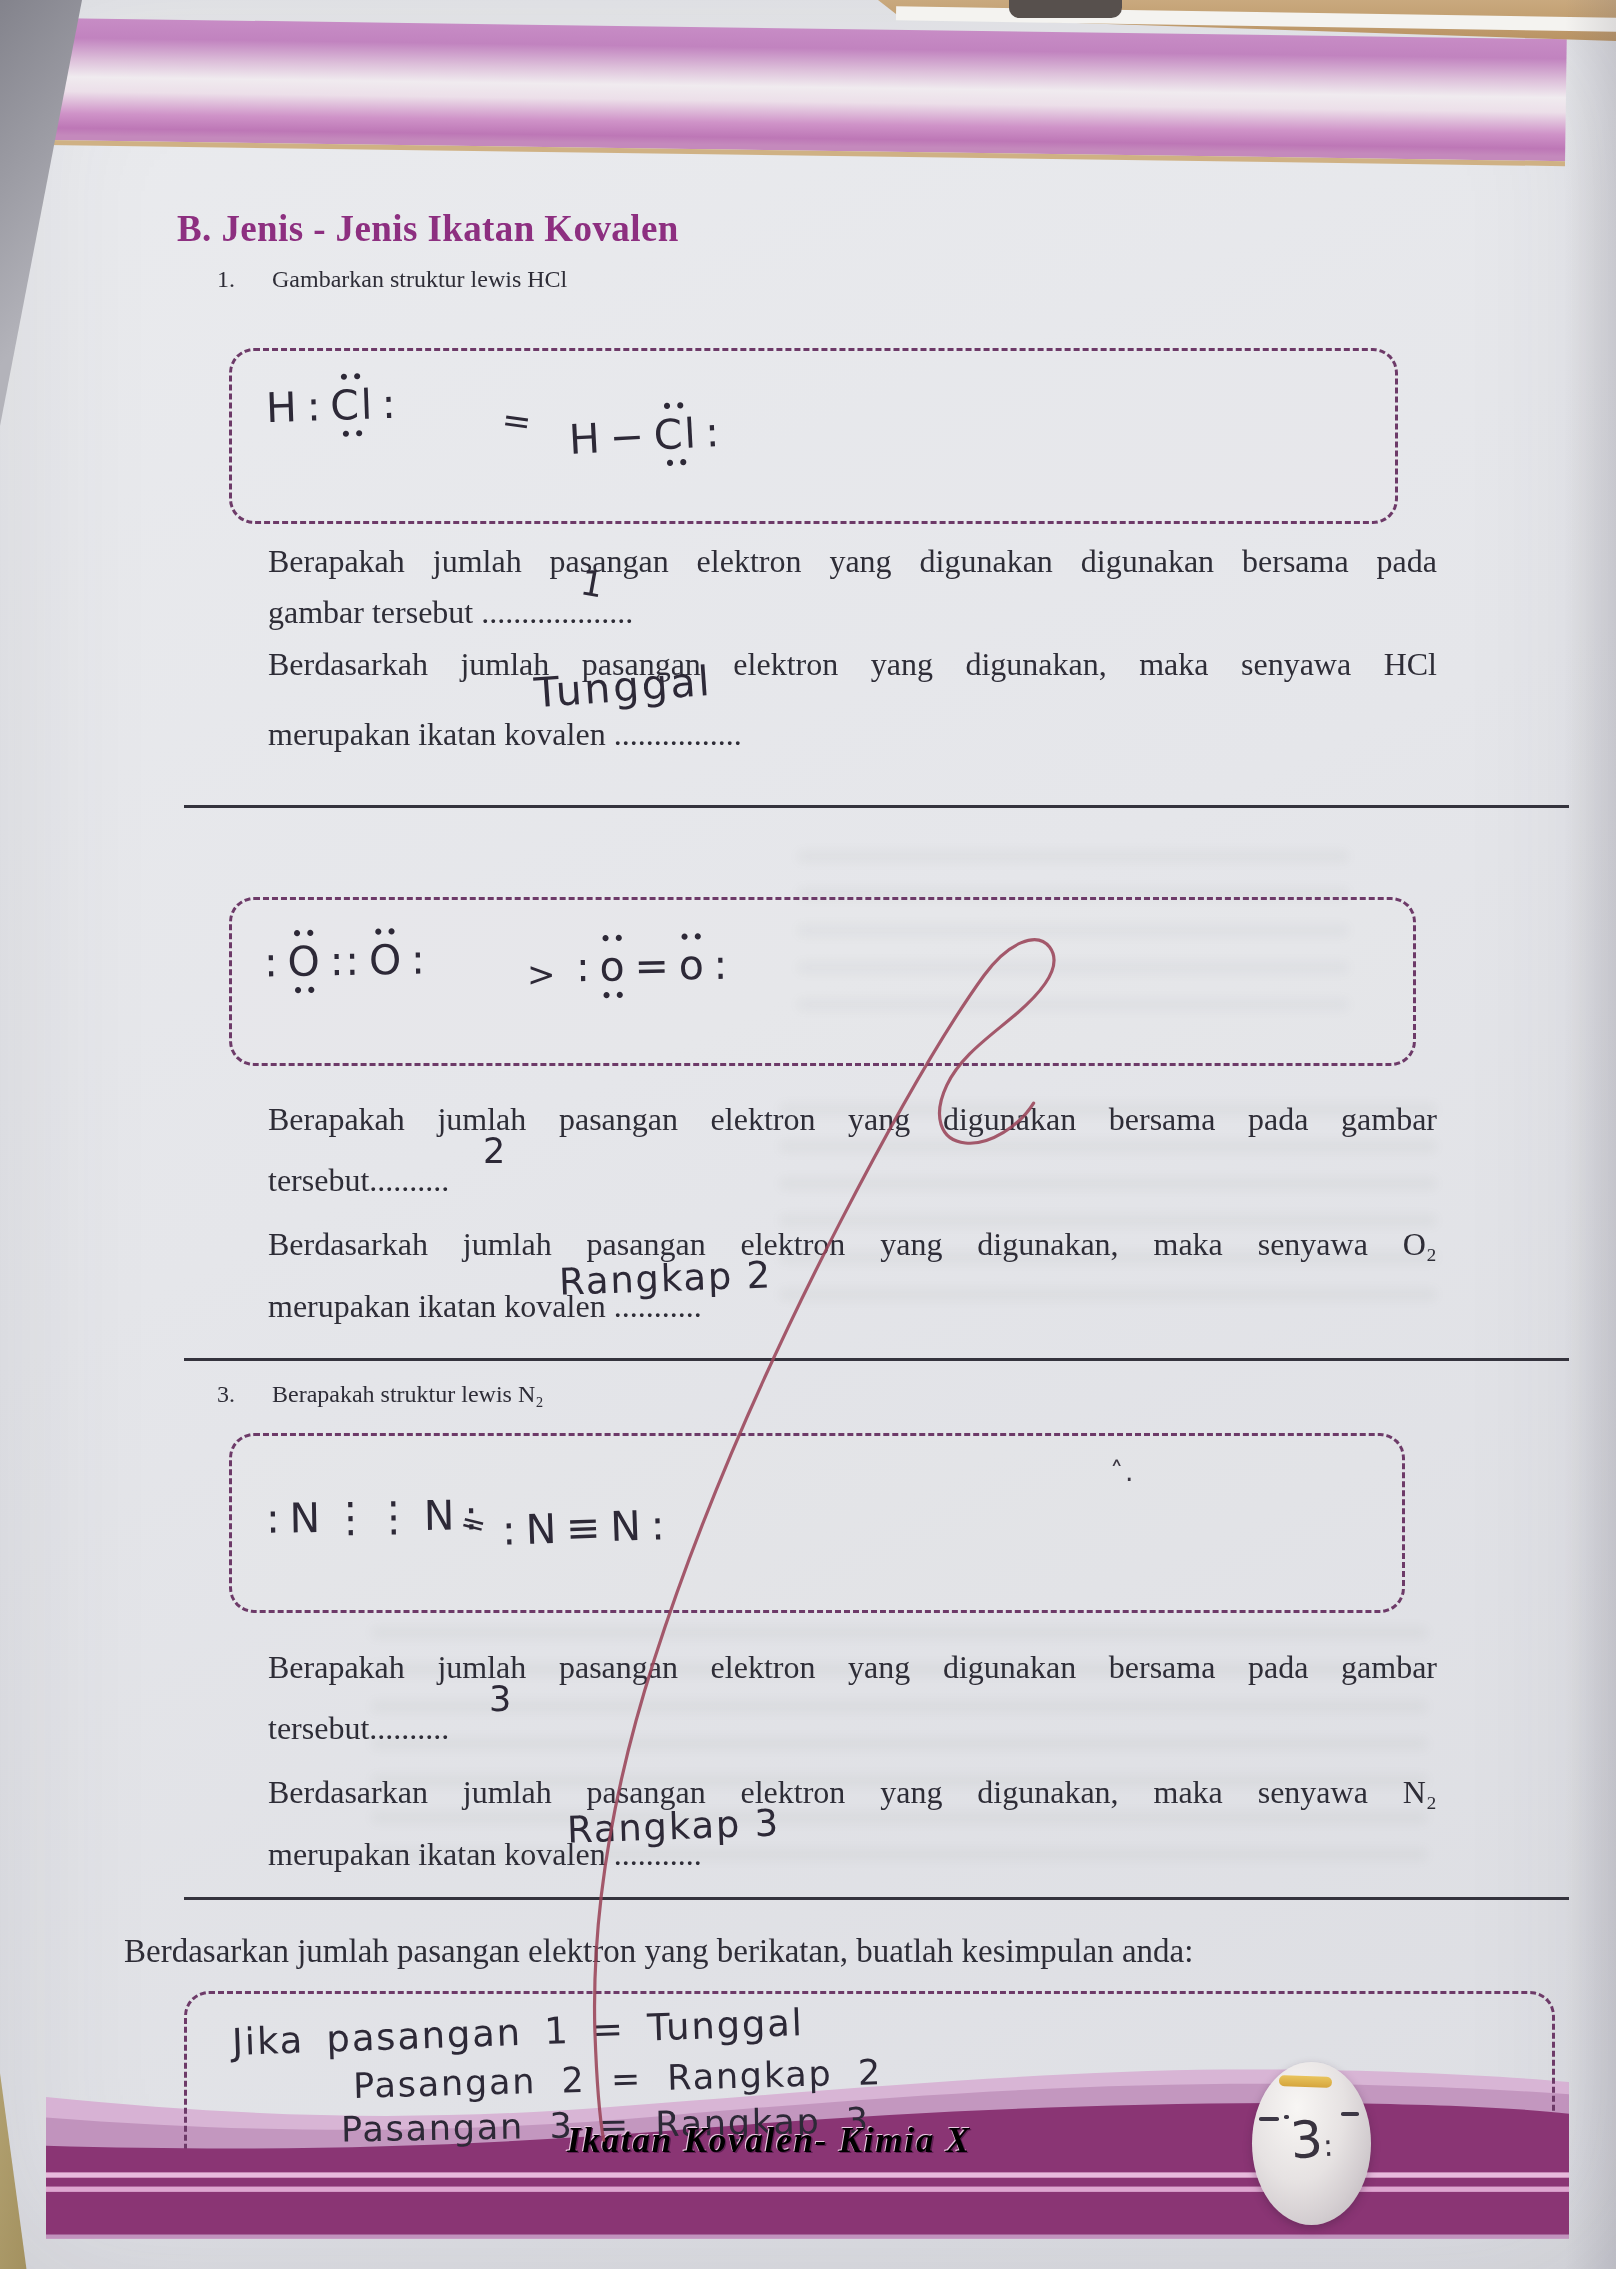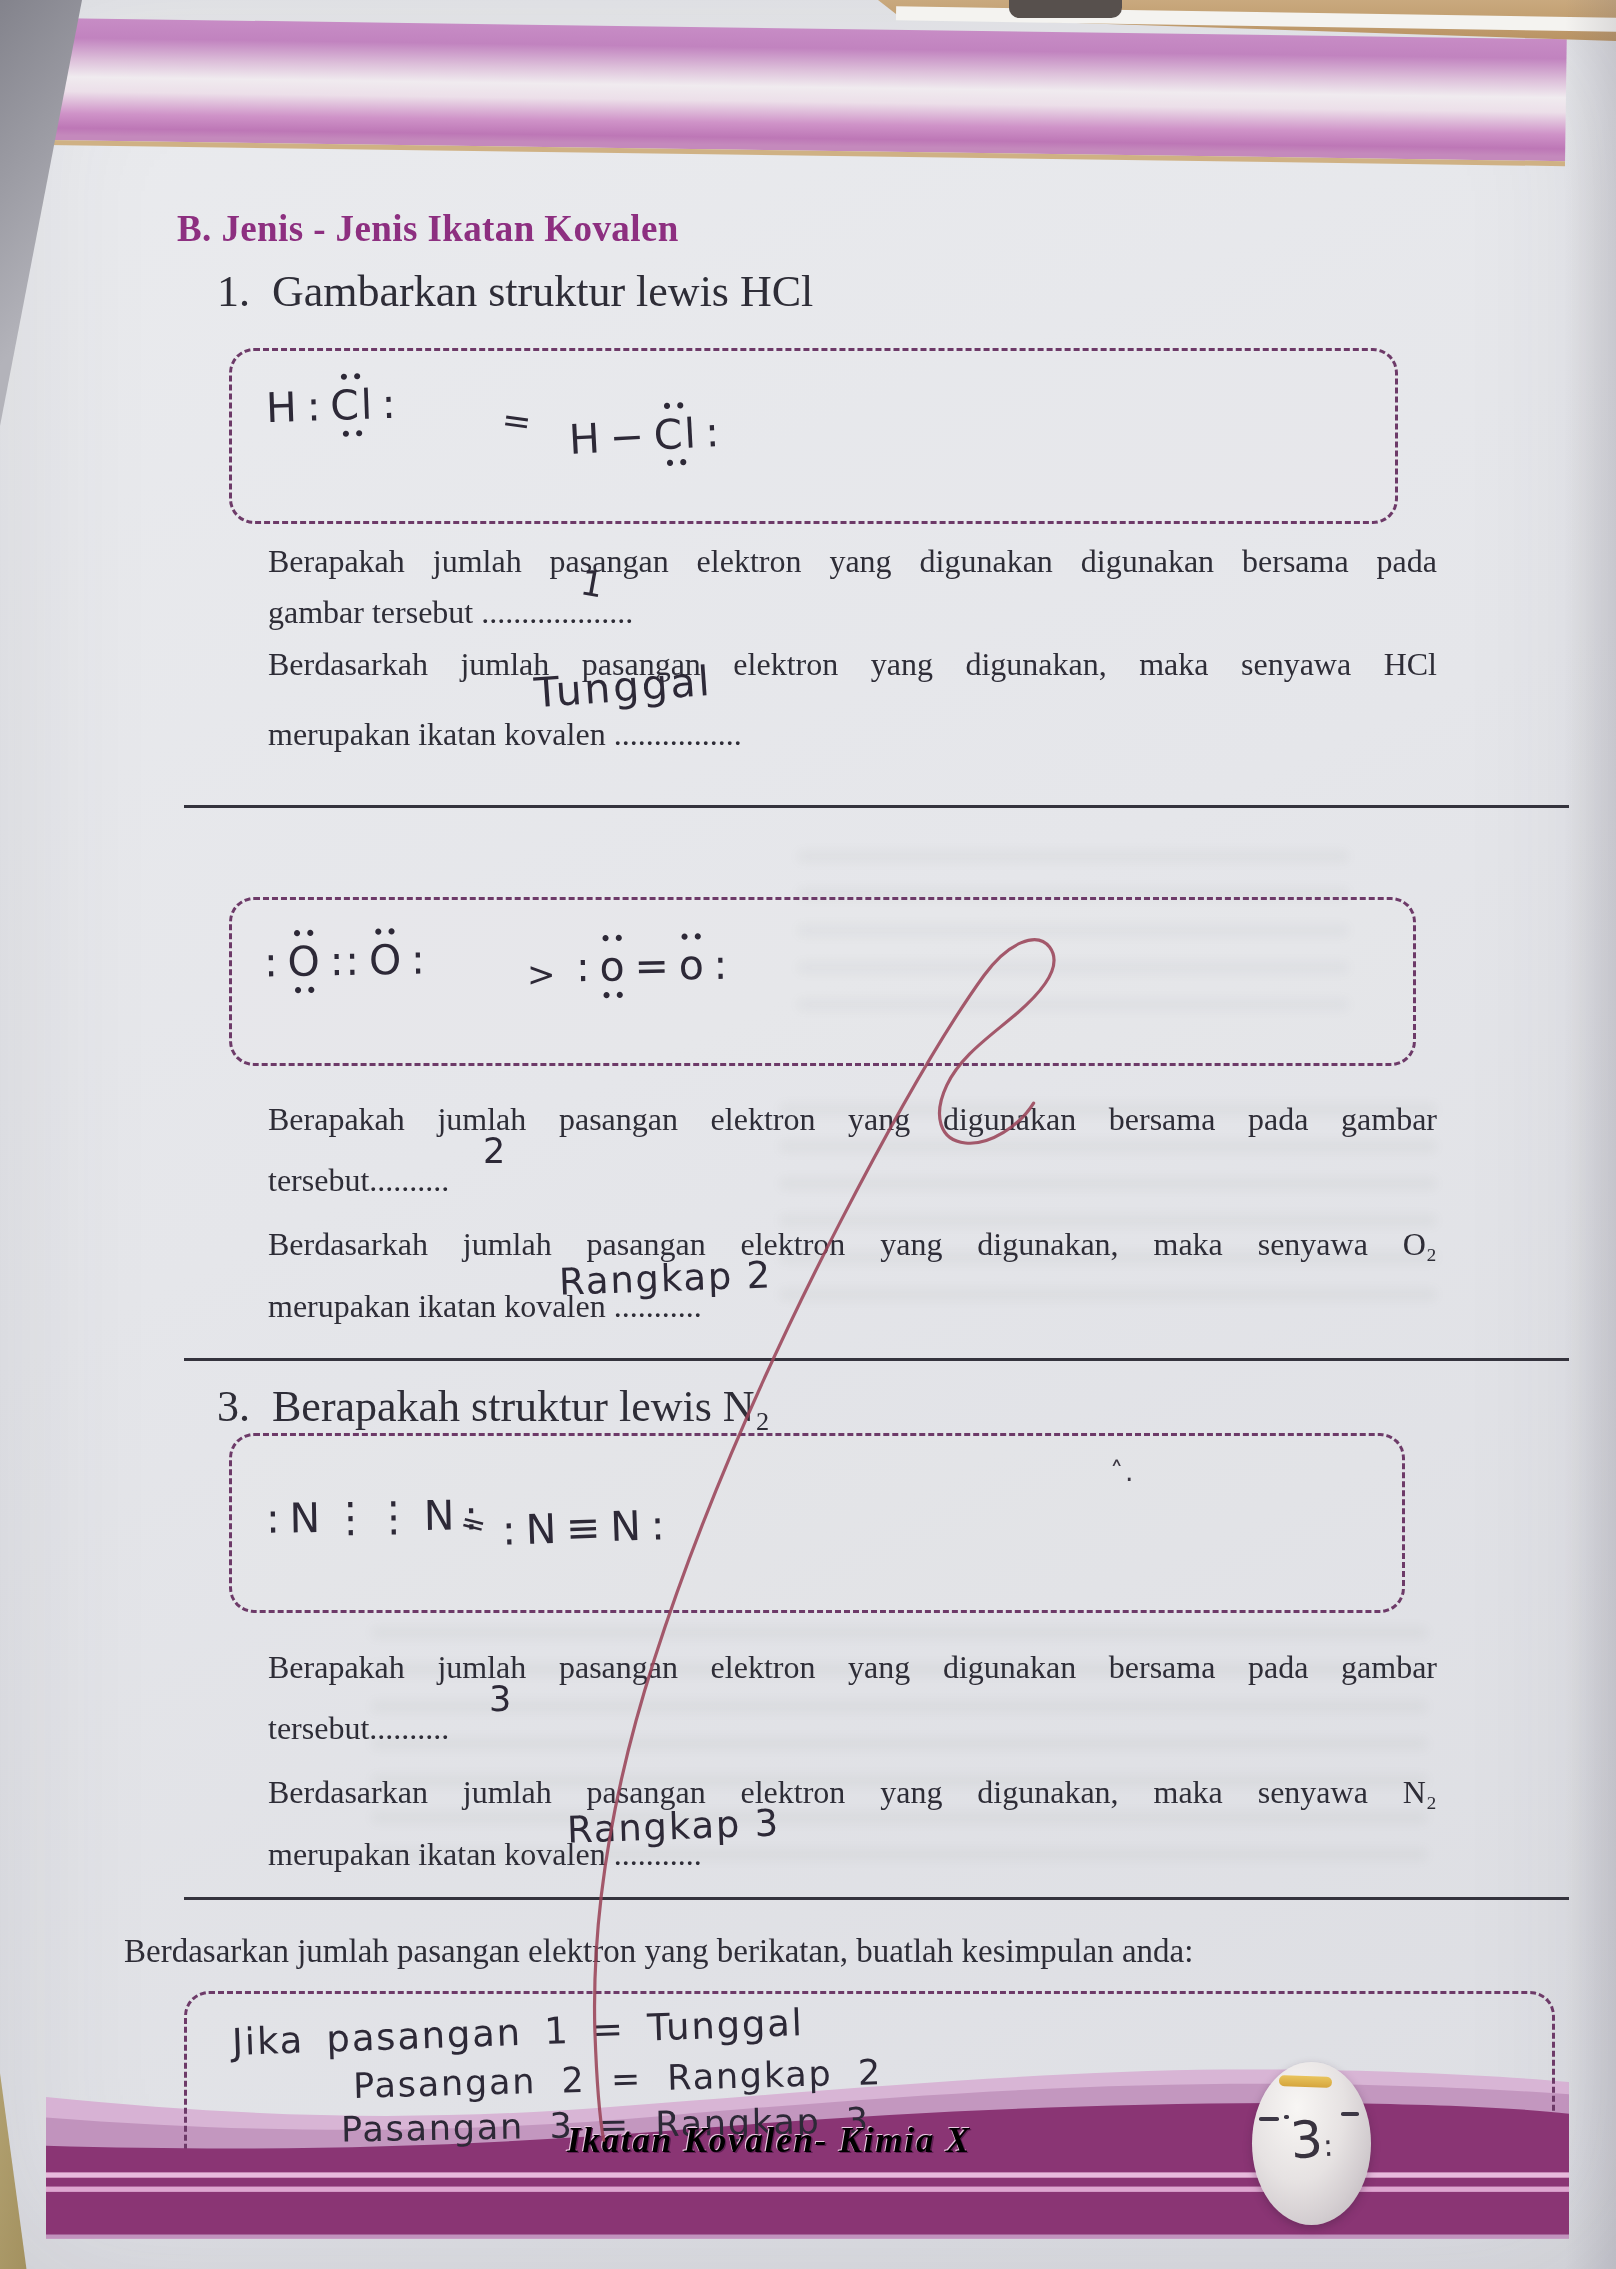--- a/index.html
+++ b/index.html
@@ -41,7 +41,7 @@
   
   .heading { position:absolute; left:177px; top:207px; z-index:2;
       font-size:37px; font-weight:bold; color:#8d2f80; letter-spacing:0.4px; }
-  .qline { position:absolute; z-index:2; font-size:44px; color:#2e2d37; }
+  .qline { position:absolute; z-index:2; font-size:24px; color:#2e2d37; }
   .qline .qnum { display:inline-block; width:55px; }
   .rule { position:absolute; left:184px; width:1385px; height:2.7px; background:#34333d; z-index:2; }
   .pline { position:absolute; left:268px; width:1169px; z-index:2;

